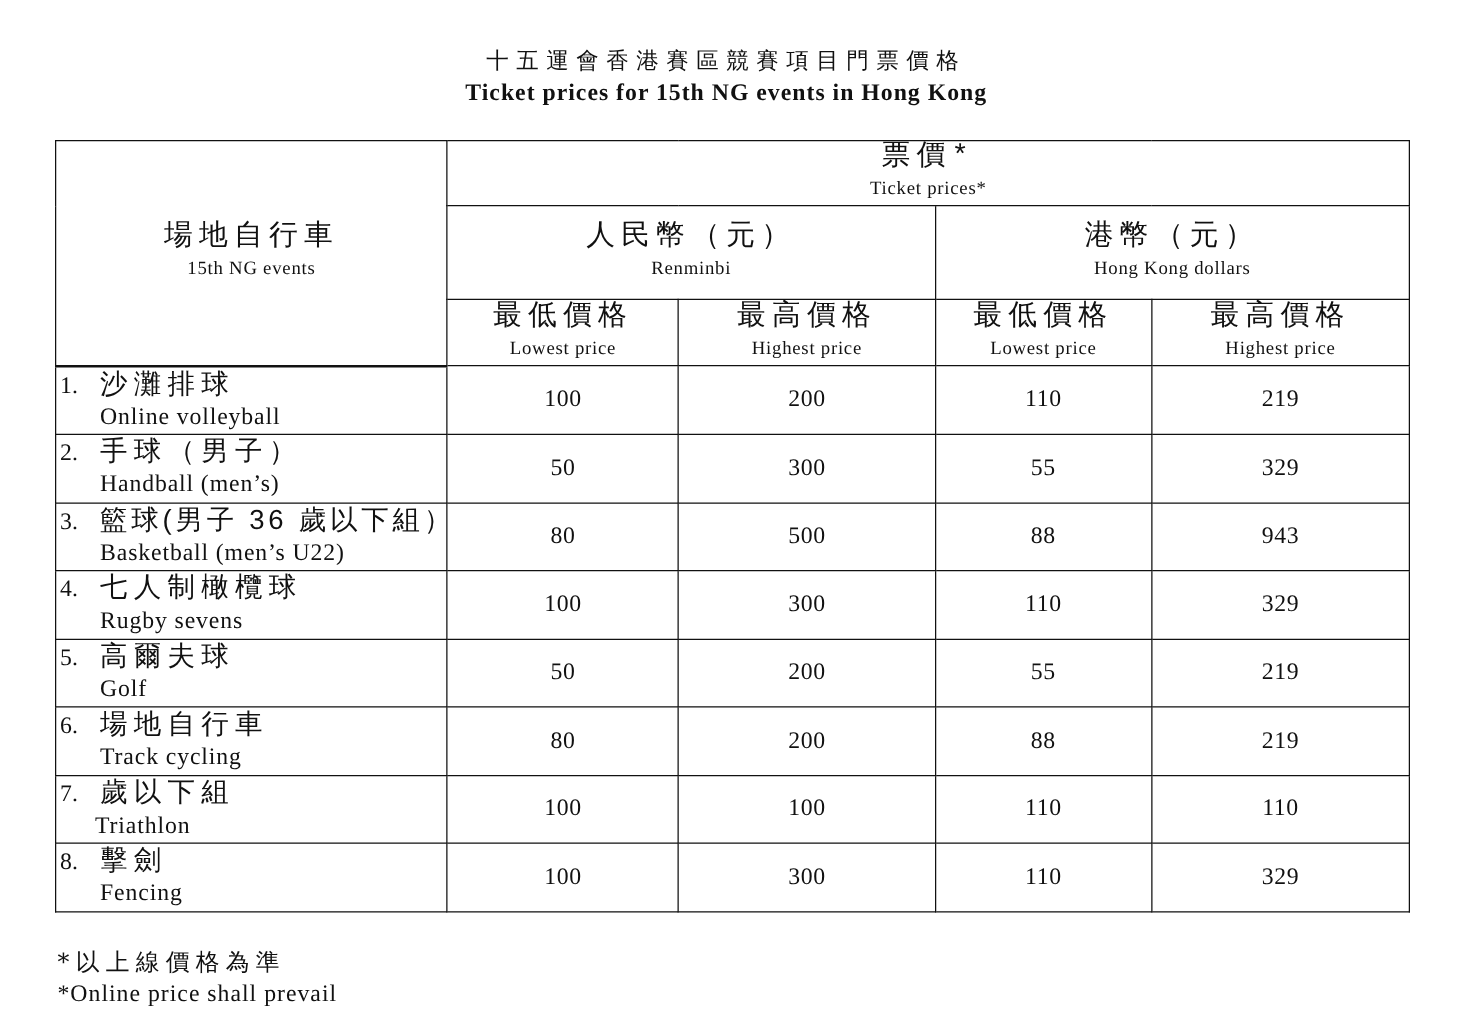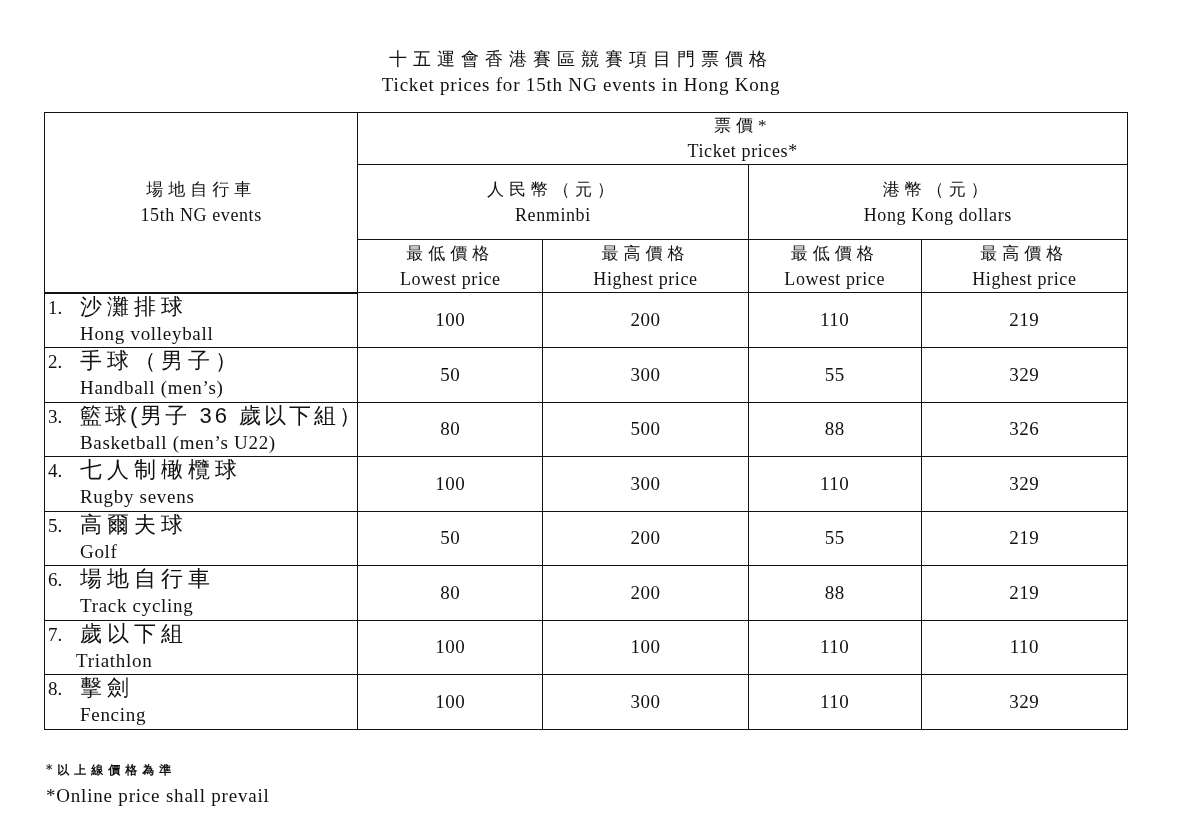--- a/index.html
+++ b/index.html
@@ -18,7 +18,7 @@
     .title-block {
       position: absolute;
       left: 0;
-      top: 46px;
+      top: 36px;
       width: 1162px;
       text-align: center;
     }

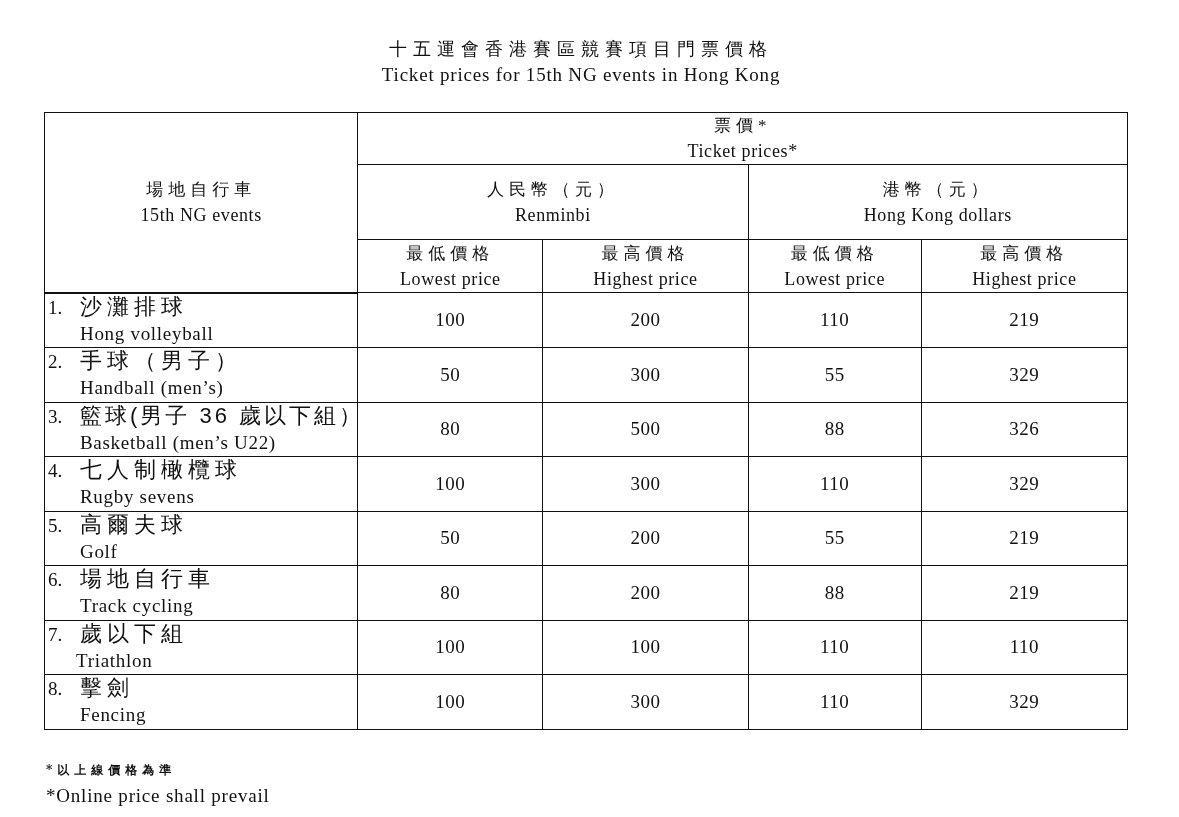--- a/index.html
+++ b/index.html
@@ -30,7 +30,7 @@
     }
     .title-en {
       font-size: 19px;
-      font-weight: normal;
+      font-weight: bold;
       letter-spacing: 0.8px;
       line-height: 26px;
     }

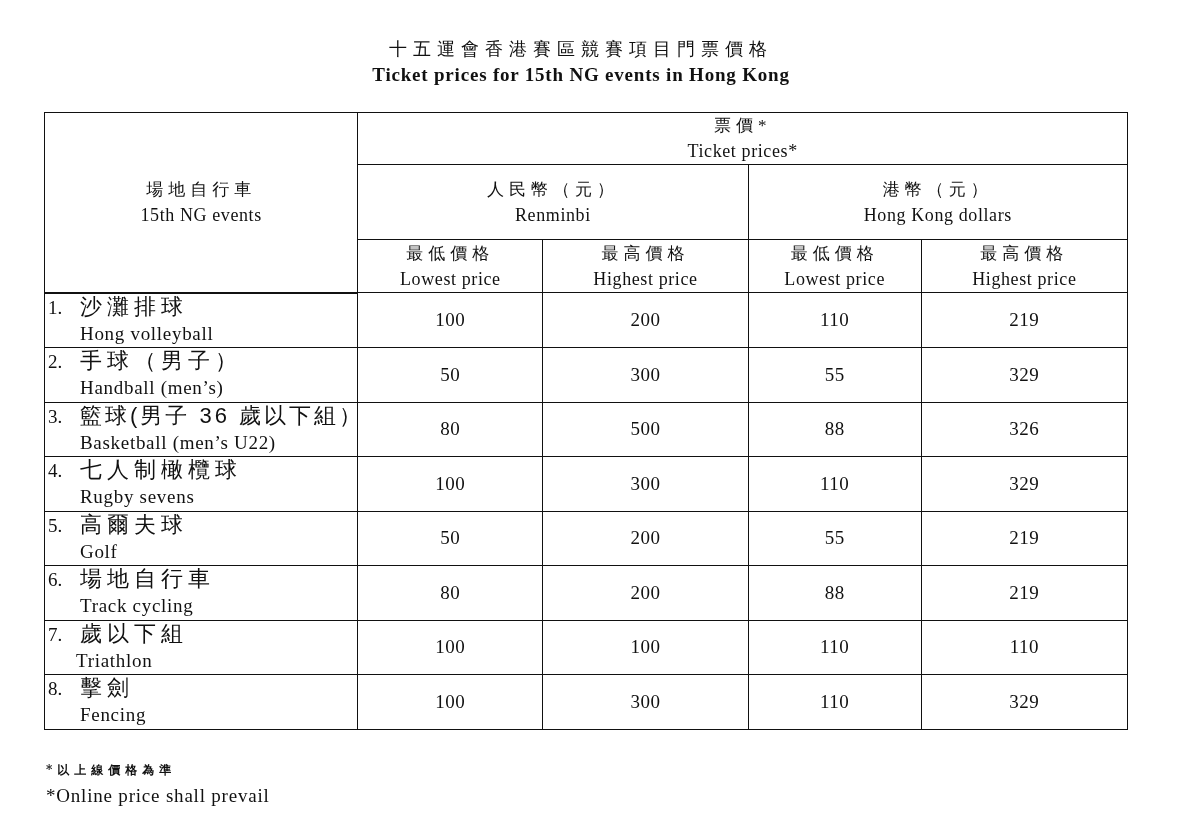--- a/index.html
+++ b/index.html
@@ -60,8 +60,8 @@
     .h-sub-row th { border-bottom: 2px solid #111; }
     .zh {
       display: block;
-      font-family: Liberation Serif, serif;
-      font-size: 17px;
+      font-family: Liberation Mono, monospace;
+      font-size: 23px;
       letter-spacing: 5px;
       line-height: 25px;
     }

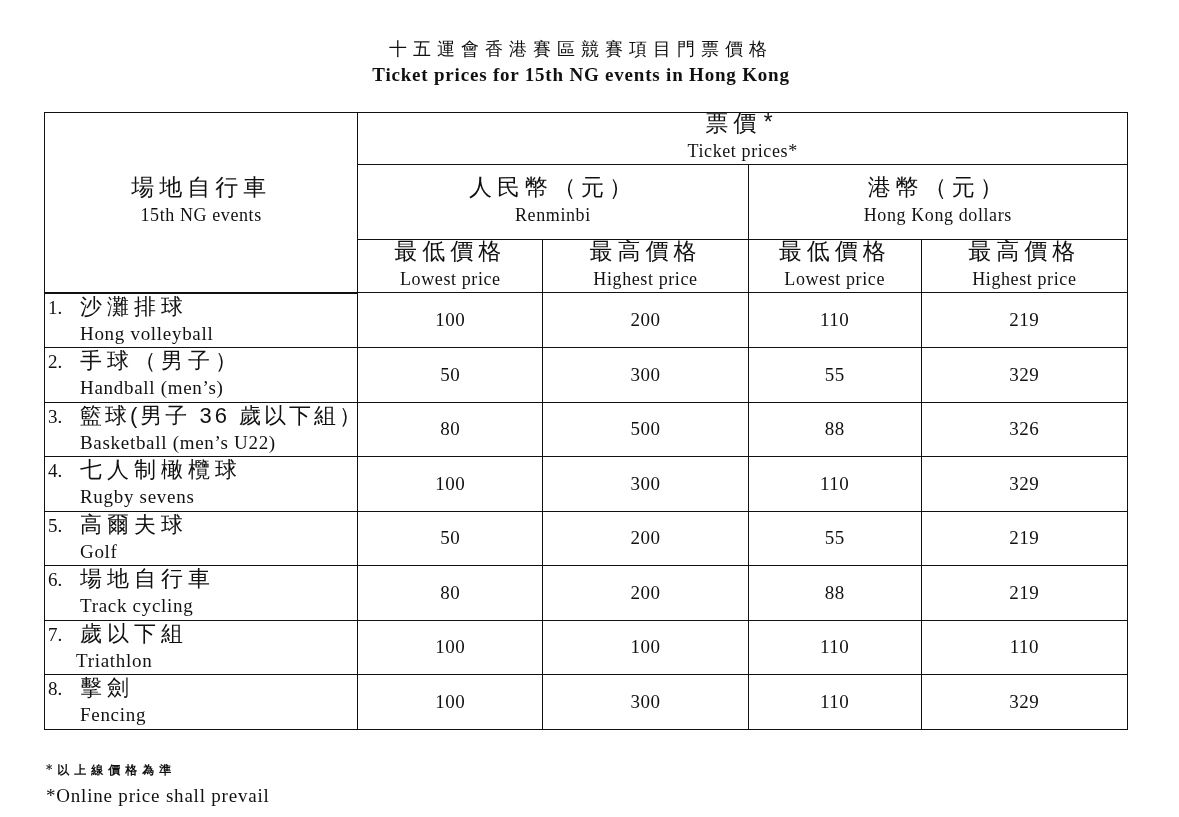--- a/index.html
+++ b/index.html
@@ -67,7 +67,7 @@
     }
     .en {
       display: block;
-      font-size: 18px;
+      font-size: 15px;
       letter-spacing: 0.6px;
       line-height: 26px;
     }

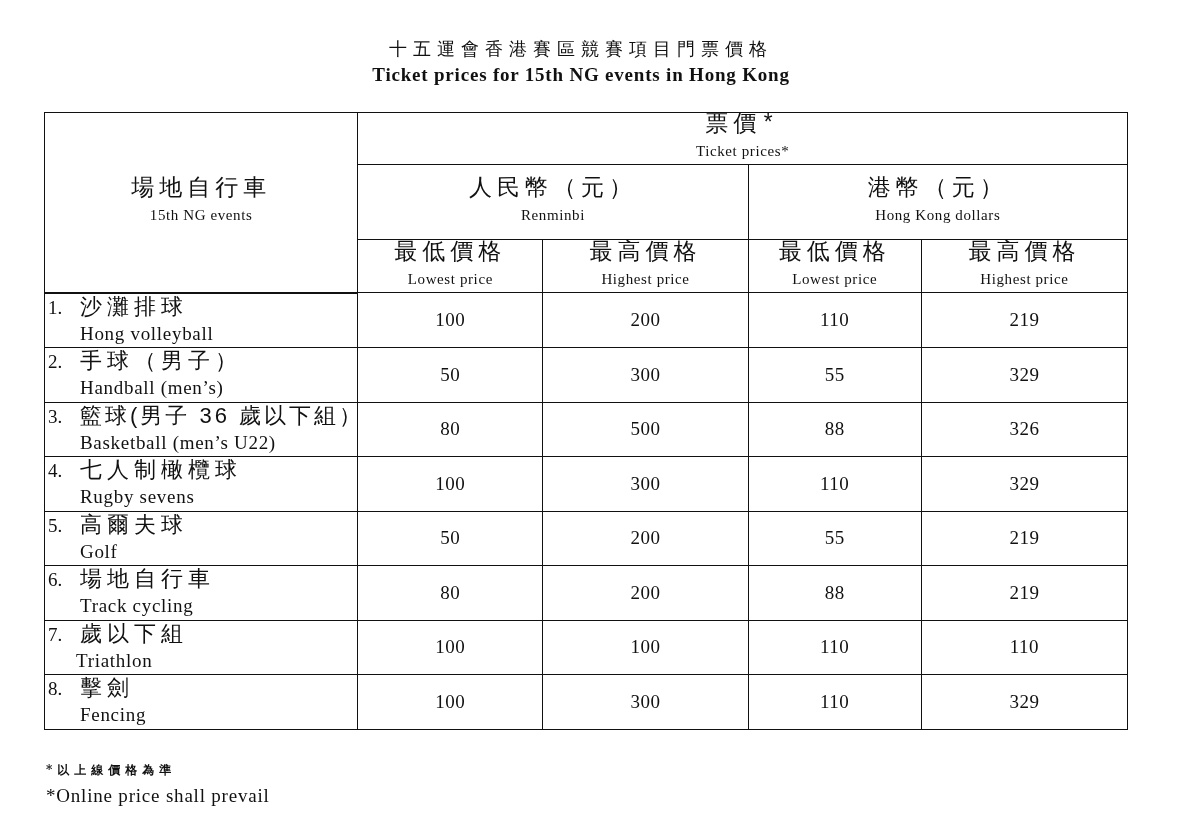--- a/index.html
+++ b/index.html
@@ -182,7 +182,7 @@
     <tr class="data-row">
       <td class="event-cell">
         <span class="ev-line1"><span class="ev-num">1.</span><span class="ev-zh">沙灘排球</span></span>
-        <span class="ev-en">Hong volleyball</span>
+        <span class="ev-en">Online volleyball</span>
       </td>
       <td class="num">100</td>
       <td class="num light-border-l">200</td>

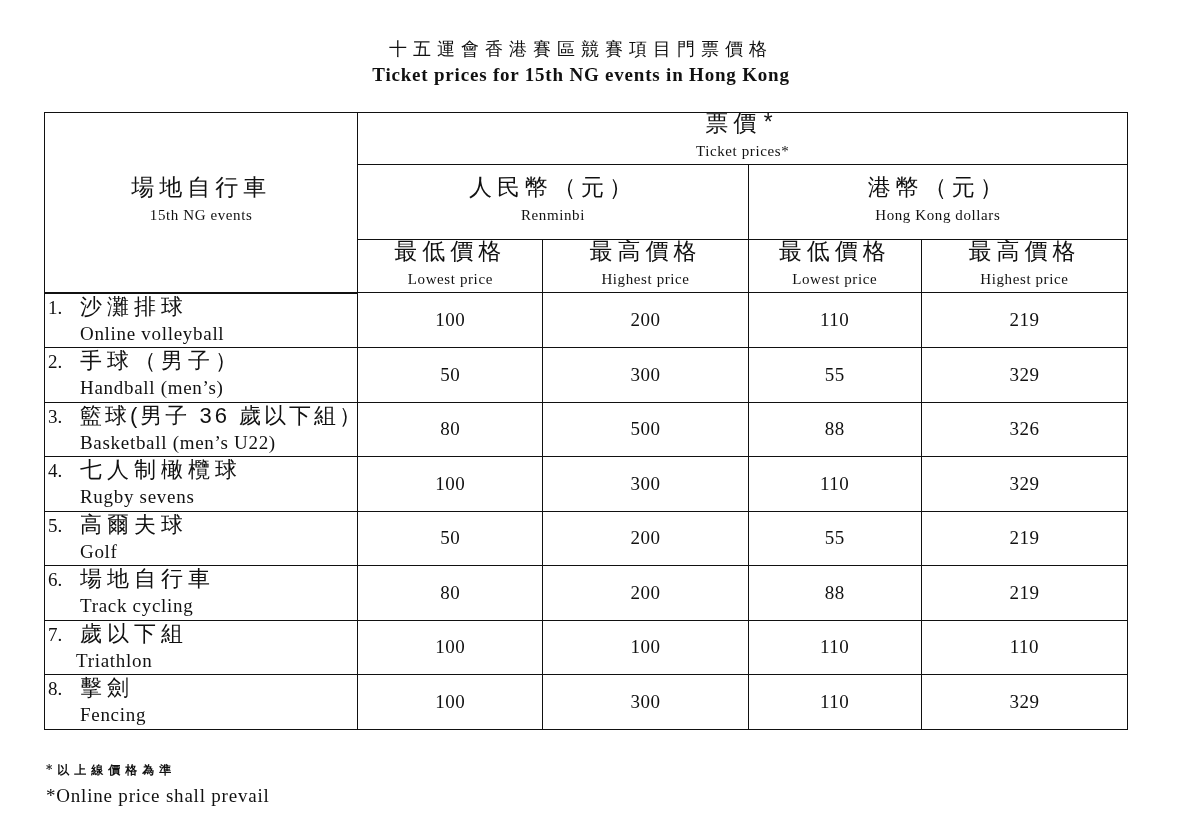--- a/index.html
+++ b/index.html
@@ -207,7 +207,7 @@
       <td class="num">80</td>
       <td class="num light-border-l">500</td>
       <td class="num light-border-l">88</td>
-      <td class="num">326</td>
+      <td class="num">943</td>
     </tr>
     <tr class="data-row">
       <td class="event-cell">

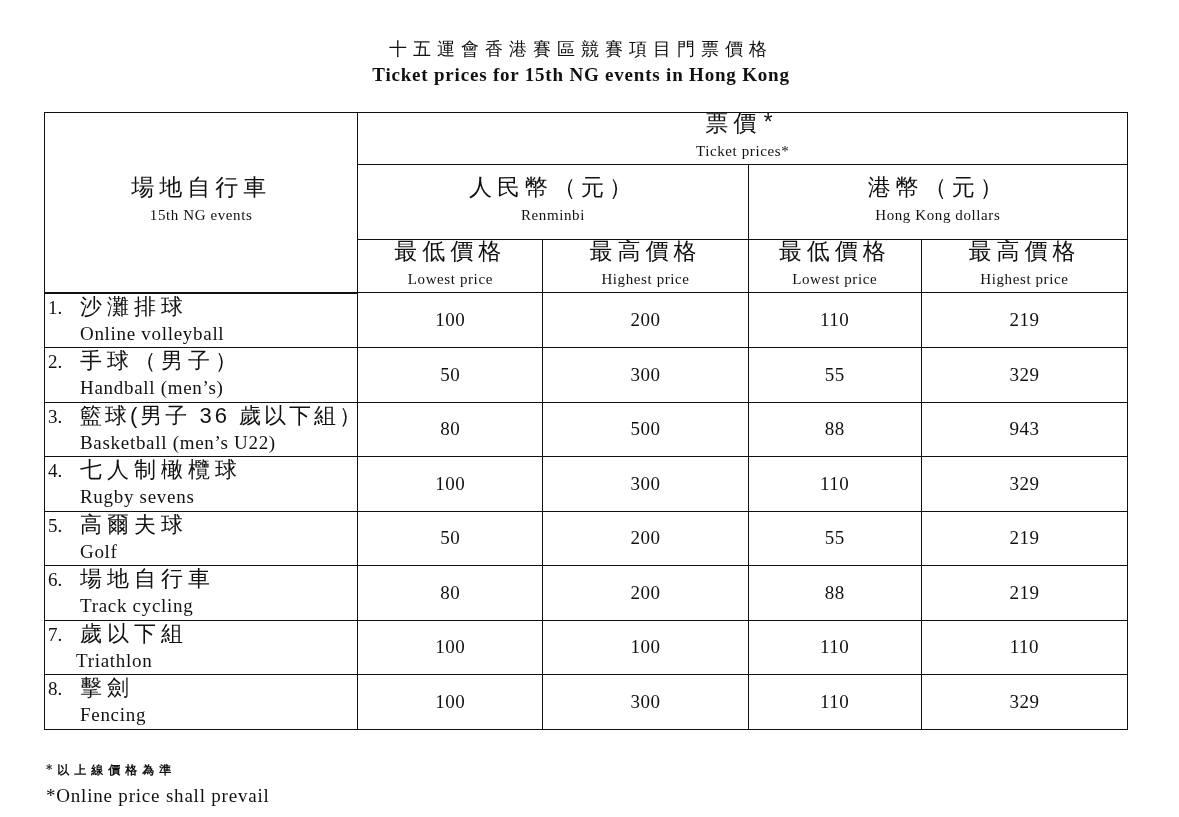--- a/index.html
+++ b/index.html
@@ -110,10 +110,9 @@
     }
     .fn-zh {
       font-family: "DejaVu Serif", serif;
-      font-size: 12px;
+      font-size: 19px;
       letter-spacing: 5px;
       line-height: 26px;
-      font-weight: bold;
     }
     .fn-en {
       font-size: 19px;

